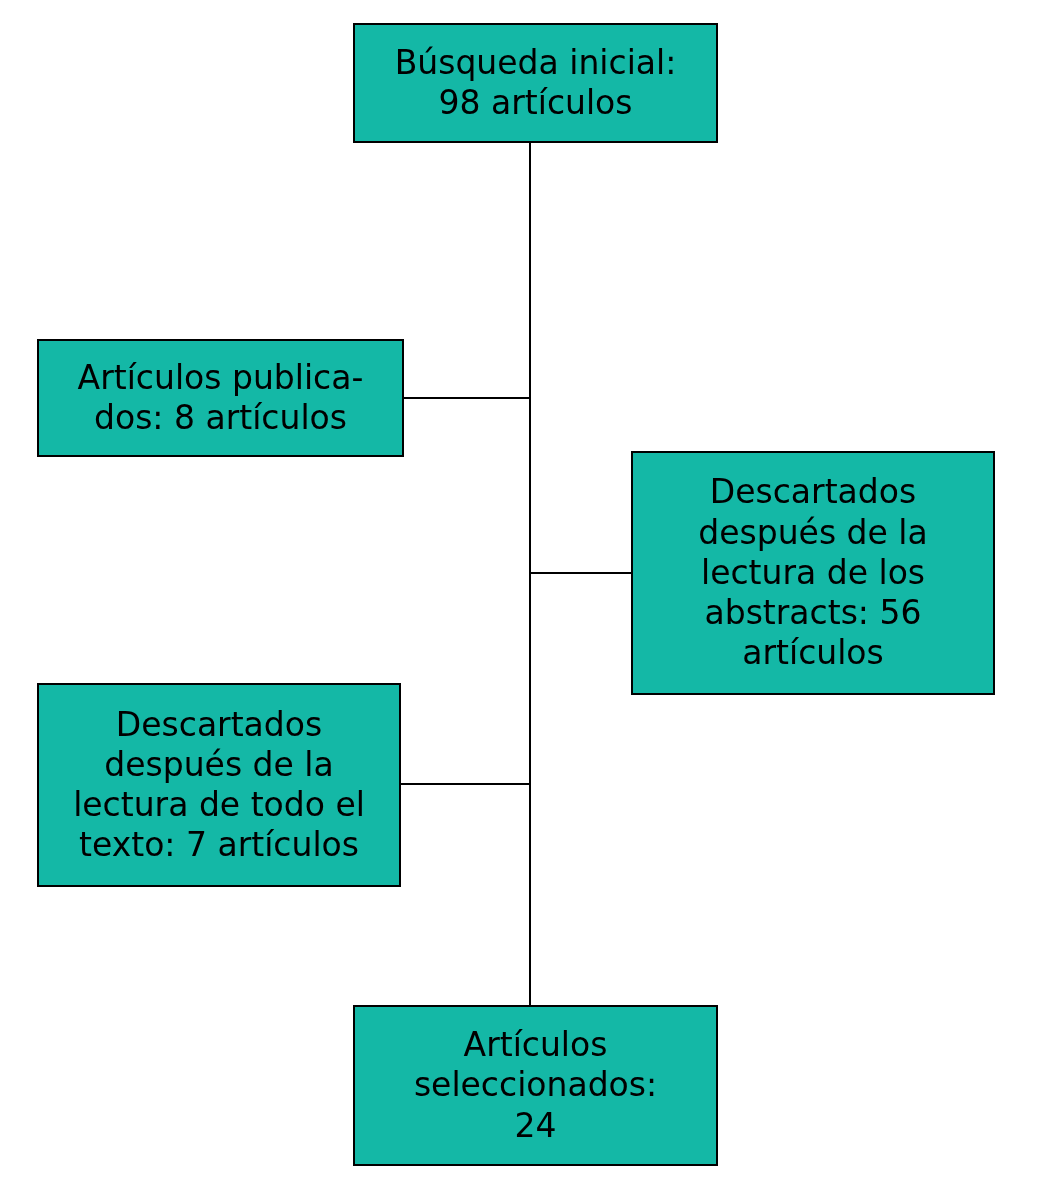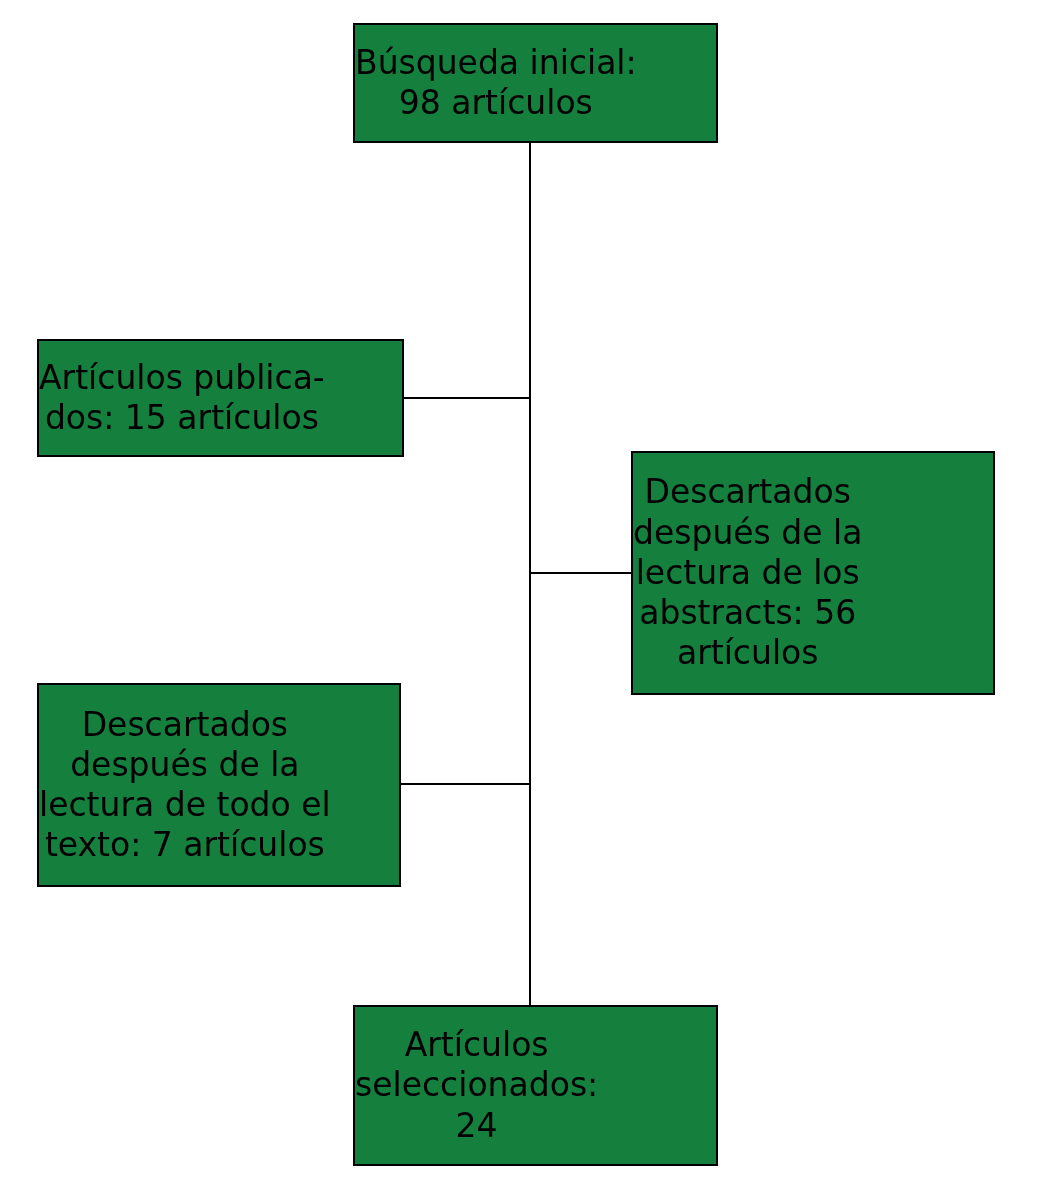--- a/index.html
+++ b/index.html
@@ -20,9 +20,10 @@
     position: absolute;
     box-sizing: border-box;
     border: 2px solid #000000;
-    background: #15803d;
+    background: #14b8a6;
     display: flex;
     align-items: center;
+    justify-content: center;
     text-align: center;
     font-size: 33px;
     line-height: 1.22;

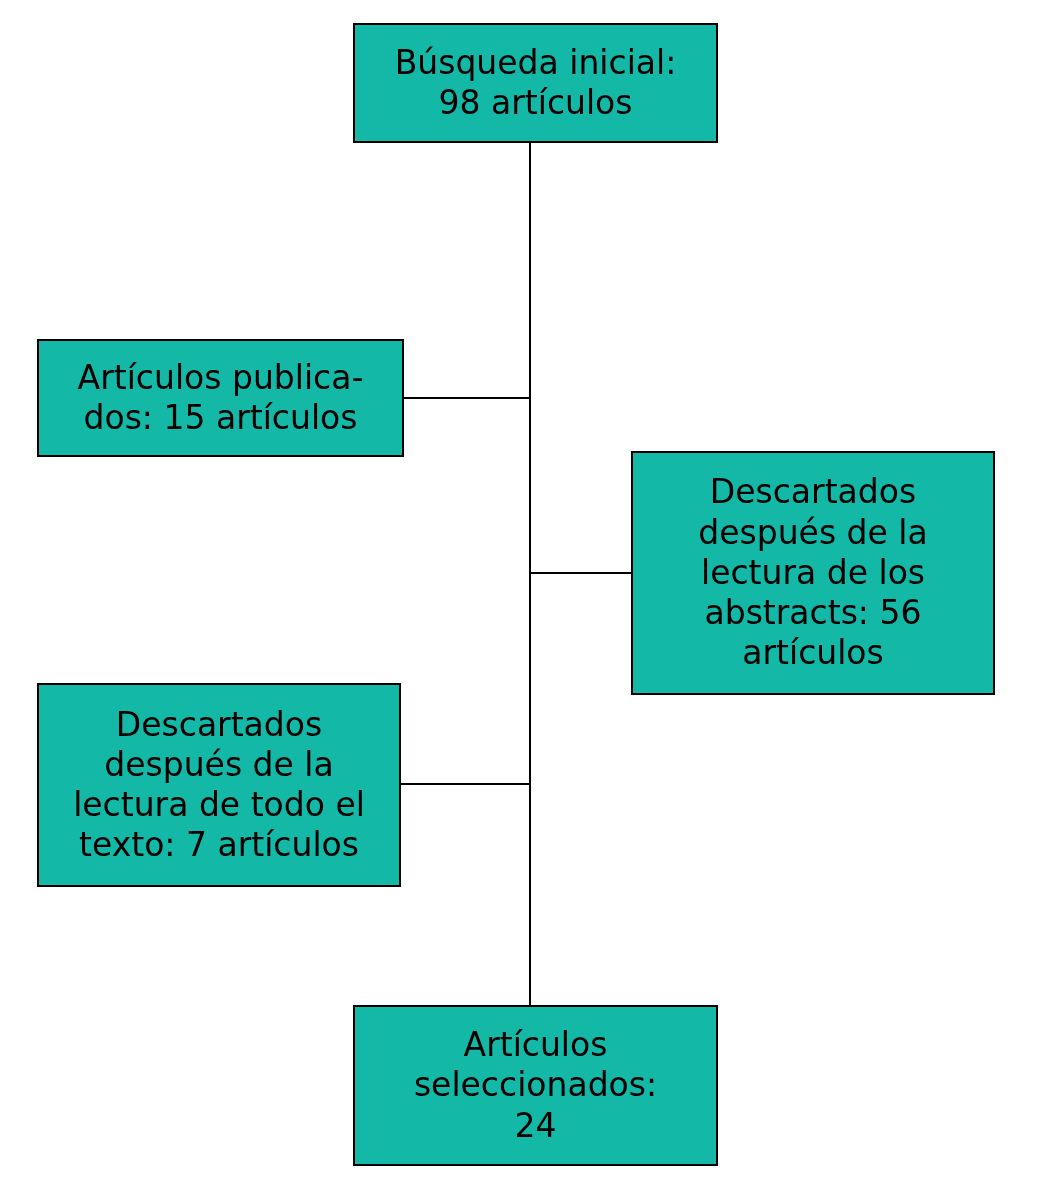--- a/index.html
+++ b/index.html
@@ -62,7 +62,7 @@
 
   <div class="node" id="node-published">
     <span>Artículos publica-
-dos: 15 artículos</span>
+dos: 8 artículos</span>
   </div>
 
   <div class="node" id="node-abstracts">

